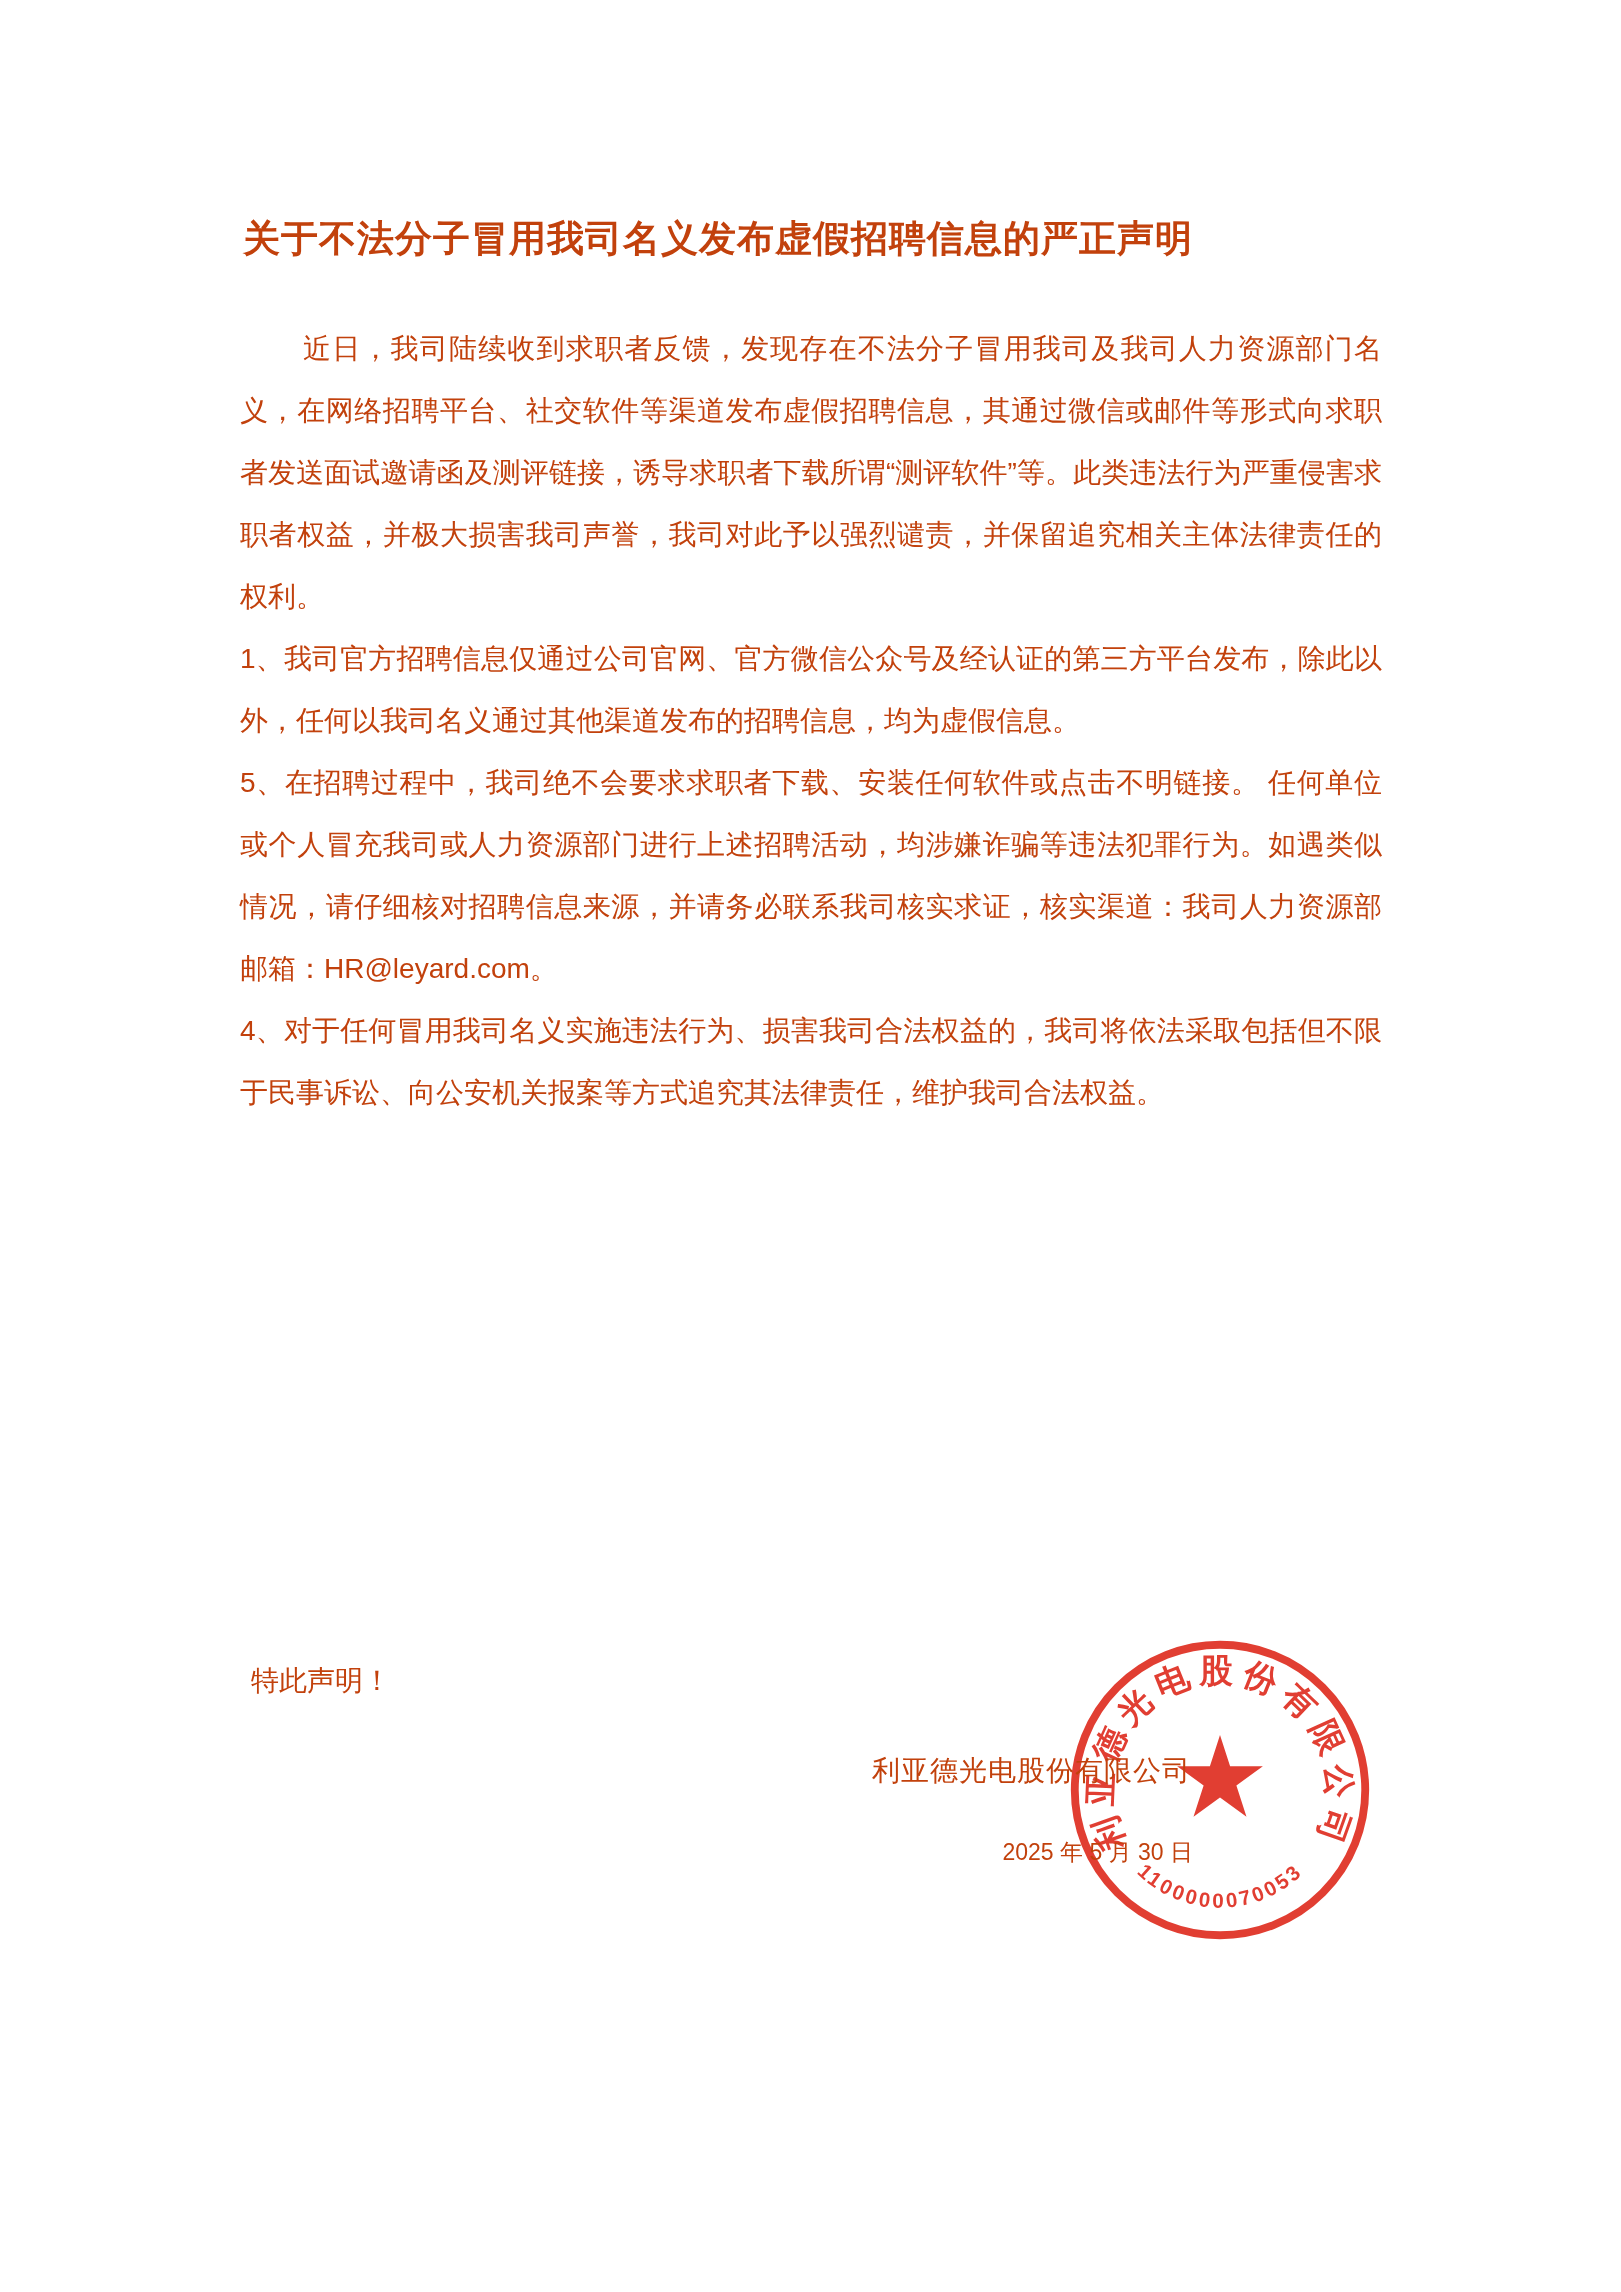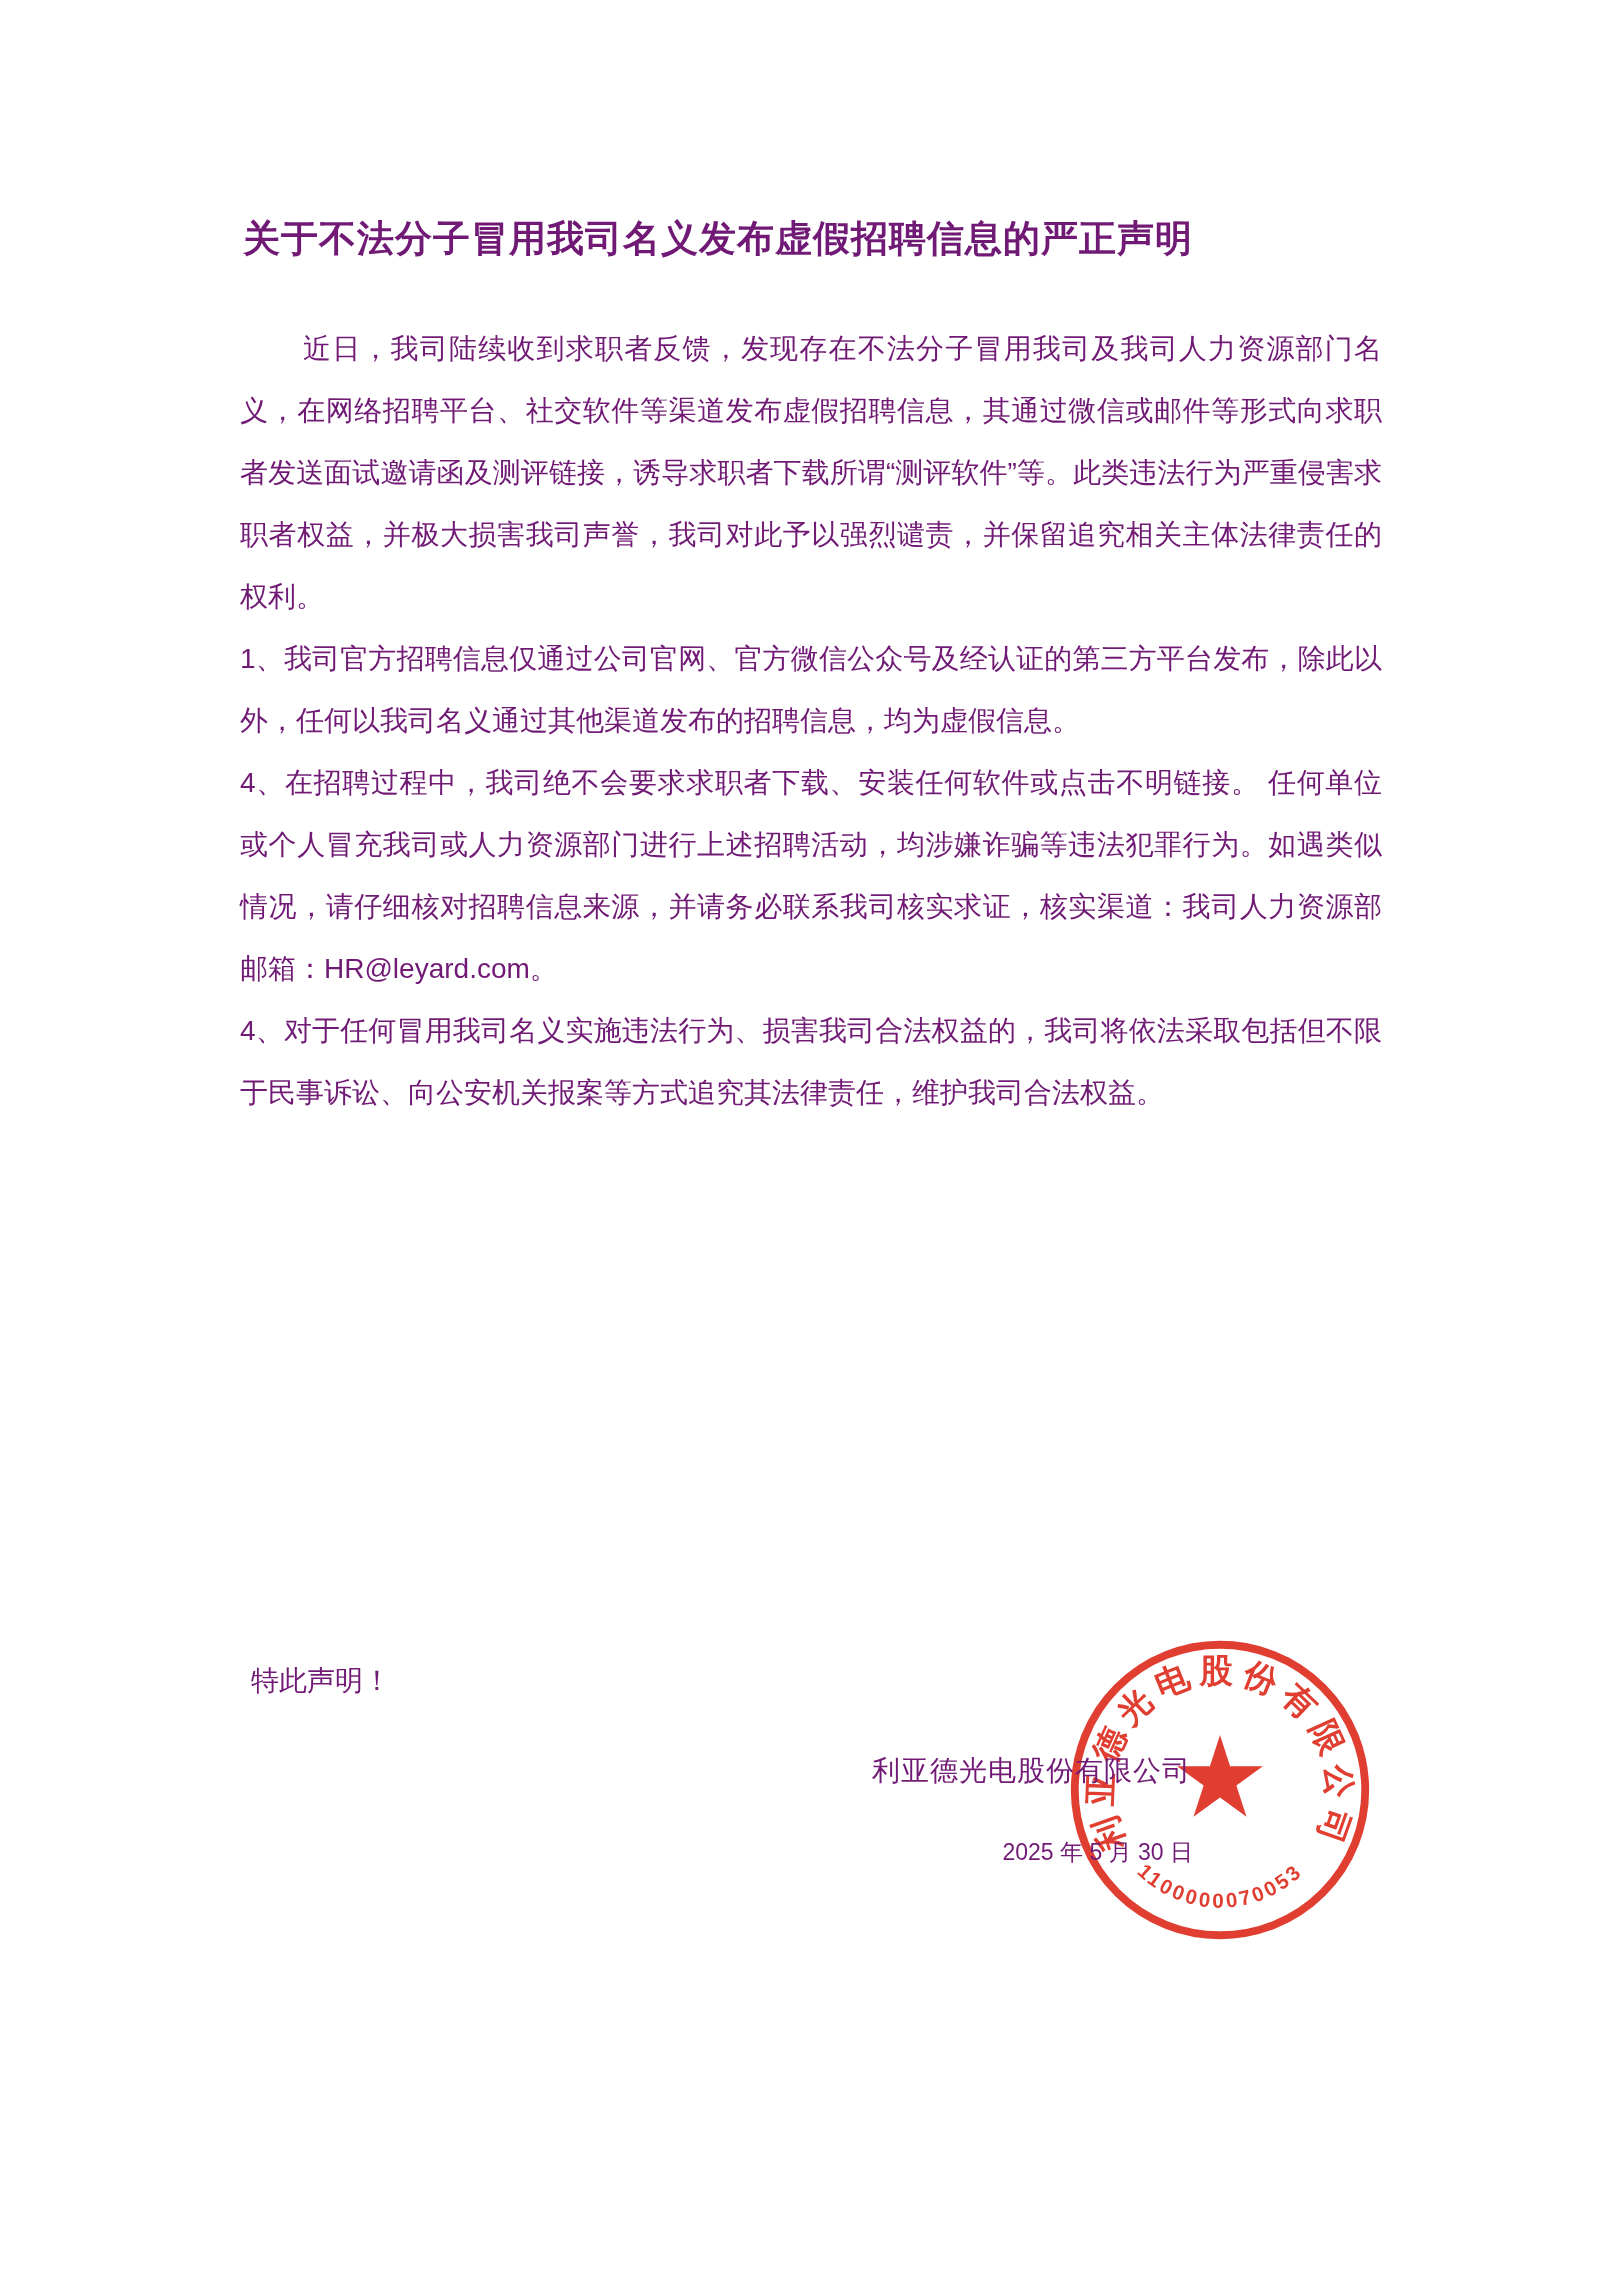--- a/index.html
+++ b/index.html
@@ -9,7 +9,7 @@
     height: 2293px;
     background: #ffffff;
     font-family: "Liberation Sans", sans-serif;
-    color: #701a75;
+    color: #c2410c;
     overflow: hidden;
   }
   .doc-title {

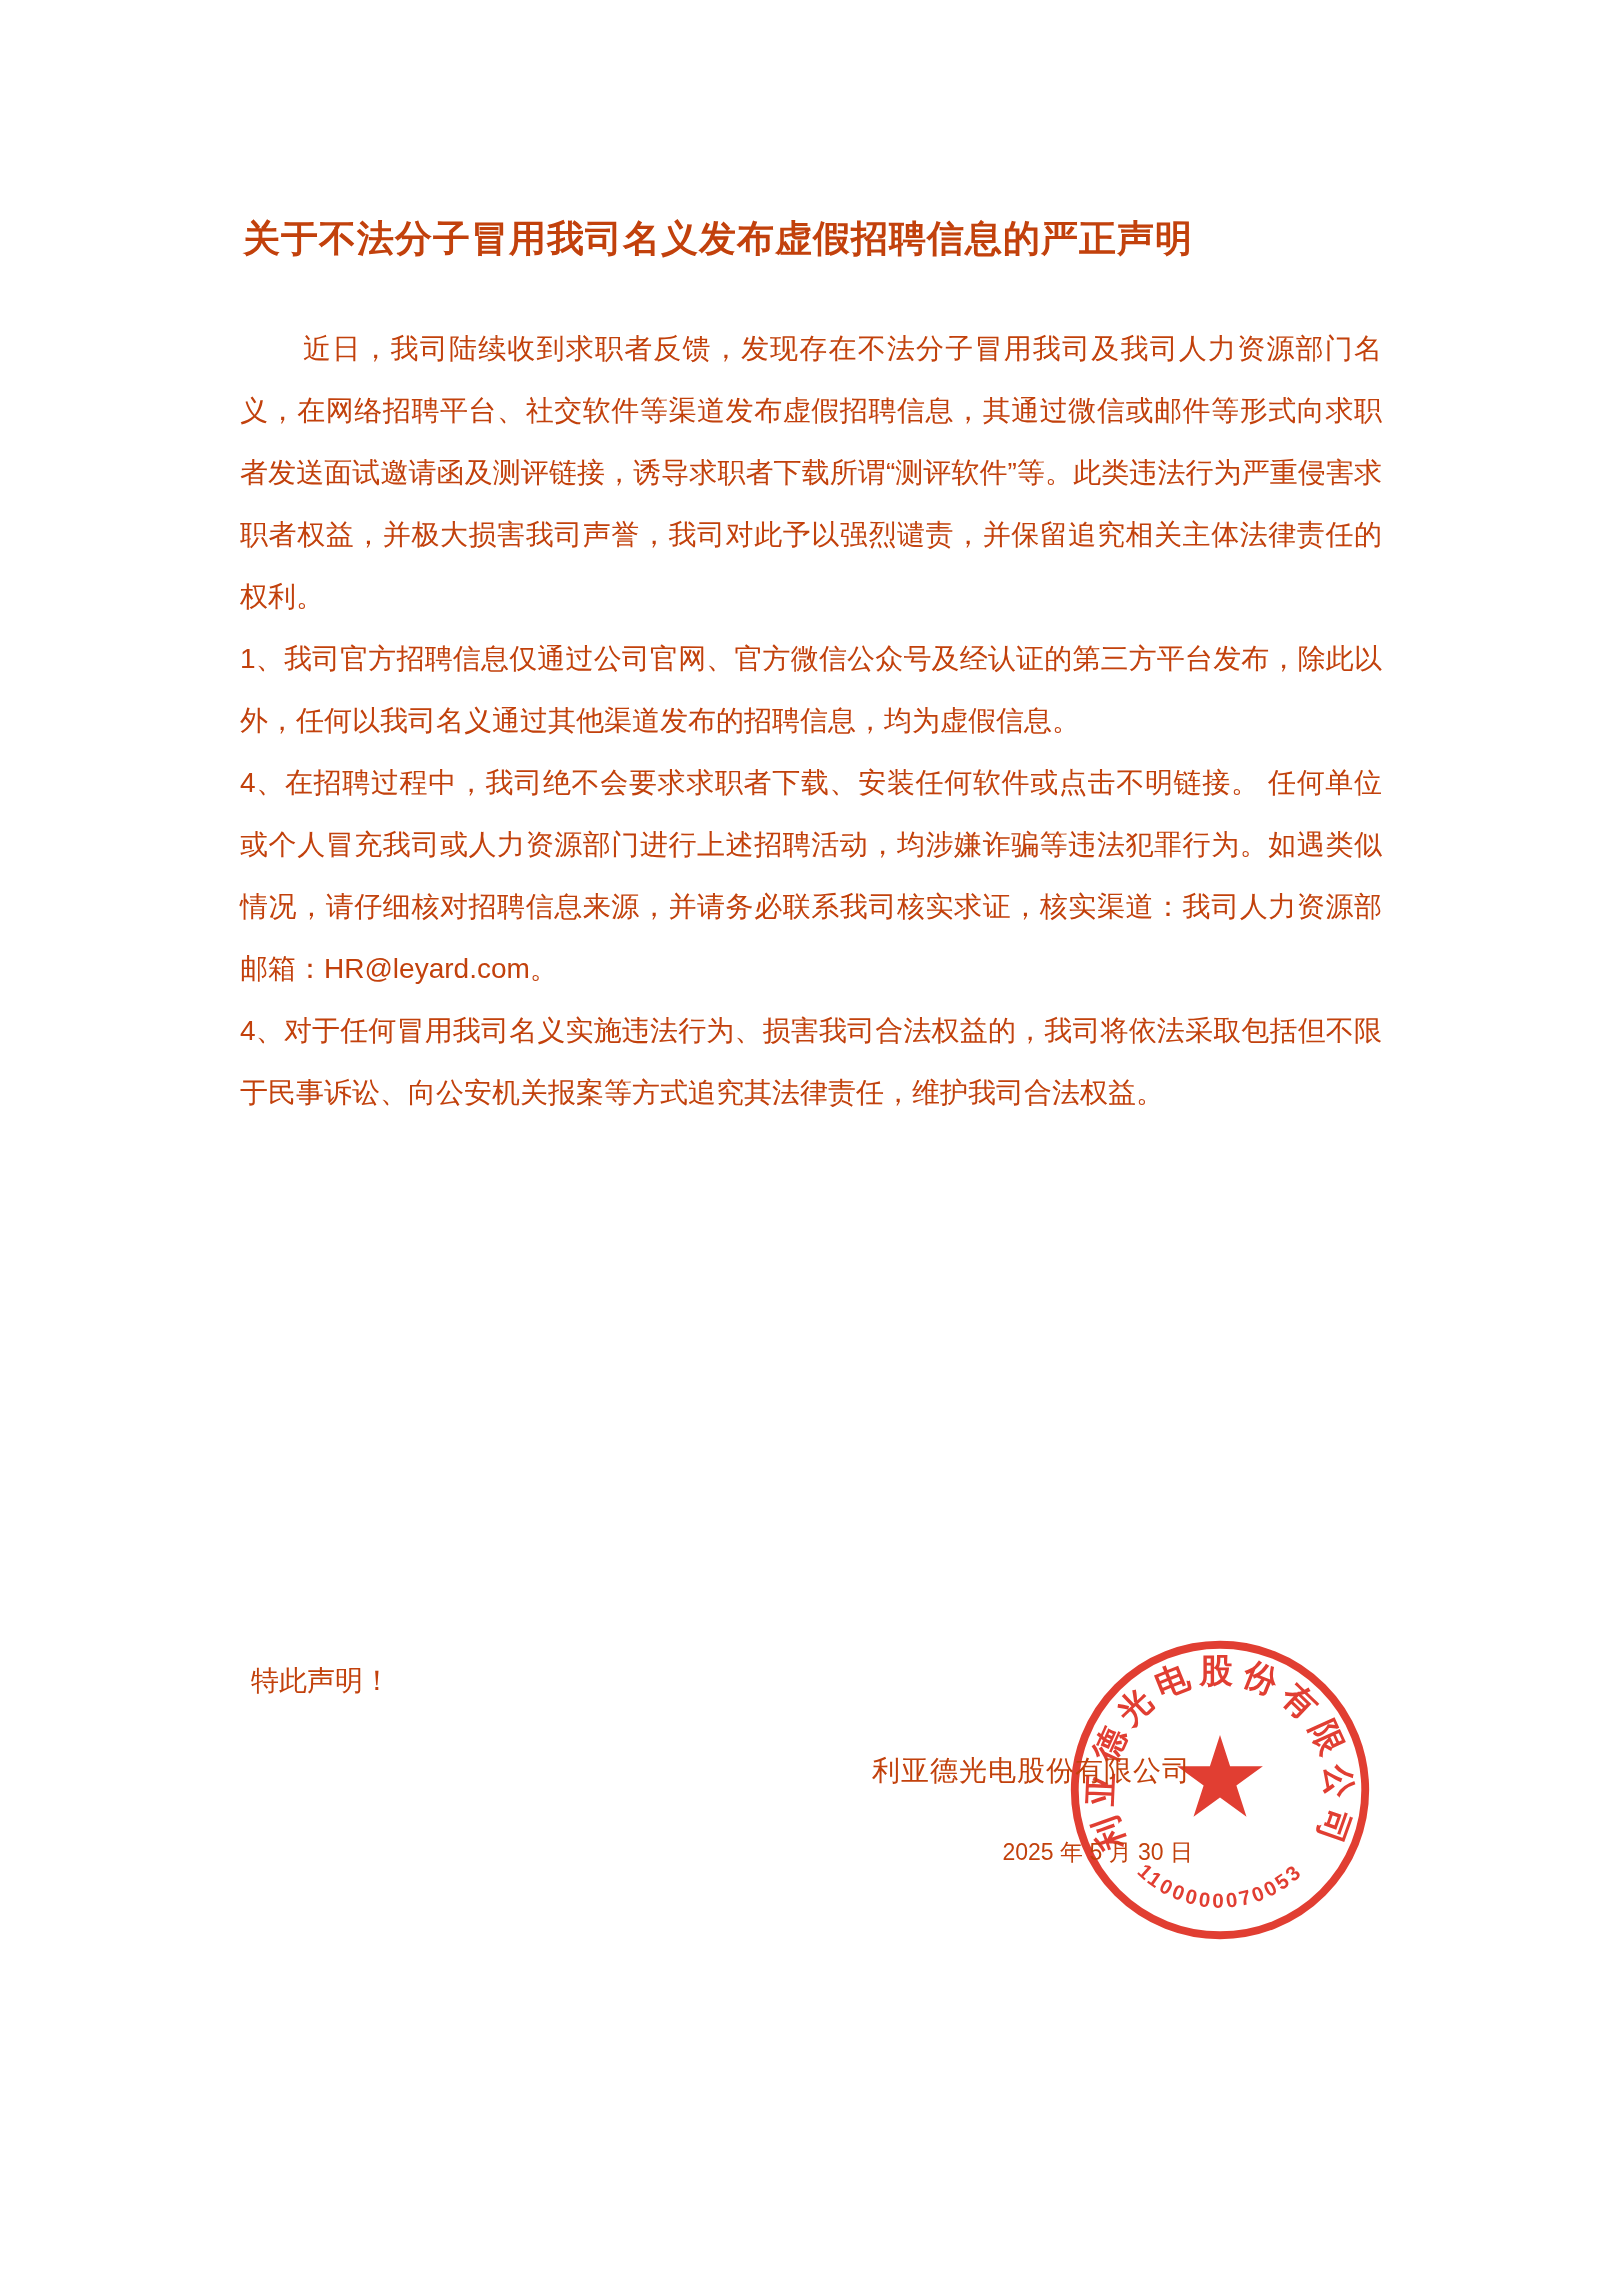--- a/index.html
+++ b/index.html
@@ -91,7 +91,7 @@
   <div class="doc-body">
     <p class="indent">近日，我司陆续收到求职者反馈，发现存在不法分子冒用我司及我司人力资源部门名义，在网络招聘平台、社交软件等渠道发布虚假招聘信息，其通过微信或邮件等形式向求职者发送面试邀请函及测评链接，诱导求职者下载所谓“测评软件”等。此类违法行为严重侵害求职者权益，并极大损害我司声誉，我司对此予以强烈谴责，并保留追究相关主体法律责任的权利。</p>
     <p>1、我司官方招聘信息仅通过公司官网、官方微信公众号及经认证的第三方平台发布，除此以外，任何以我司名义通过其他渠道发布的招聘信息，均为虚假信息。</p>
-    <p>4、在招聘过程中，我司绝不会要求求职者下载、安装任何软件或点击不明链接。 任何单位或个人冒充我司或人力资源部门进行上述招聘活动，均涉嫌诈骗等违法犯罪行为。如遇类似情况，请仔细核对招聘信息来源，并请务必联系我司核实求证，核实渠道：我司人力资源部邮箱：HR@leyard.com。</p>
+    <p>5、在招聘过程中，我司绝不会要求求职者下载、安装任何软件或点击不明链接。 任何单位或个人冒充我司或人力资源部门进行上述招聘活动，均涉嫌诈骗等违法犯罪行为。如遇类似情况，请仔细核对招聘信息来源，并请务必联系我司核实求证，核实渠道：我司人力资源部邮箱：HR@leyard.com。</p>
     <p>4、对于任何冒用我司名义实施违法行为、损害我司合法权益的，我司将依法采取包括但不限于民事诉讼、向公安机关报案等方式追究其法律责任，维护我司合法权益。</p>
   </div>
 

